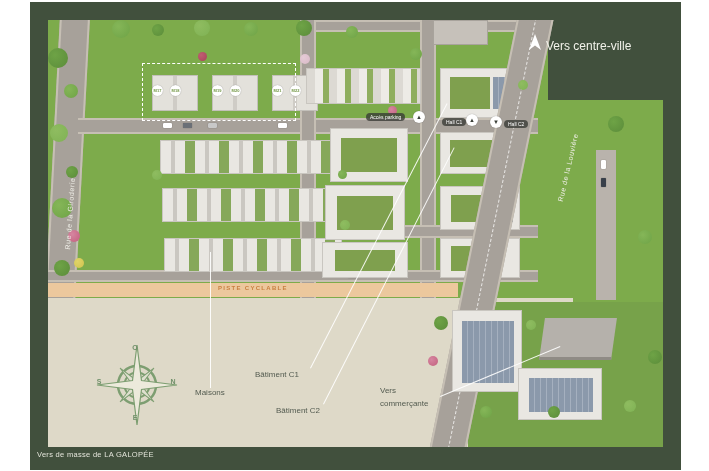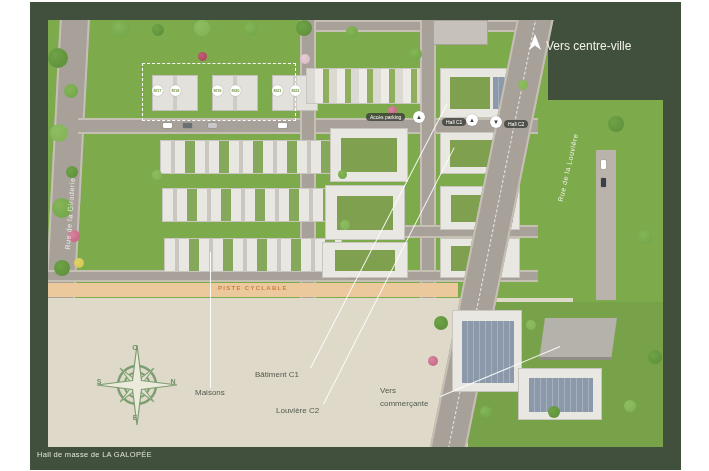--- a/index.html
+++ b/index.html
@@ -192,7 +192,7 @@
 
       <div class="abs callout" style="left:147px;top:368px;">Maisons</div>
       <div class="abs callout" style="left:207px;top:350px;">Bâtiment C1</div>
-      <div class="abs callout" style="left:228px;top:386px;">Louvière C2</div>
+      <div class="abs callout" style="left:228px;top:386px;">Bâtiment C2</div>
       <div class="abs callout" style="left:332px;top:364px;line-height:13px;">
         <span style="display:block;">Vers</span>
         <span style="display:block;">commerçante</span>

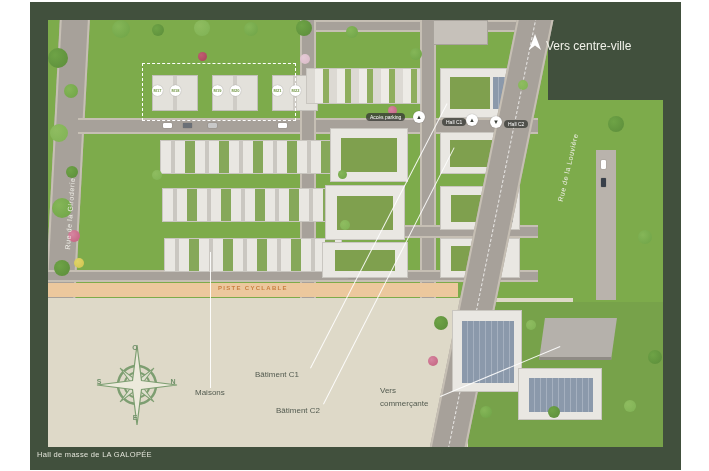--- a/index.html
+++ b/index.html
@@ -213,7 +213,7 @@
 
     </div>
 
-    <div class="caption">Hall de masse de LA GALOPÉE</div>
+    <div class="caption">Vers de masse de LA GALOPÉE</div>
   </div>
 </div>
 

